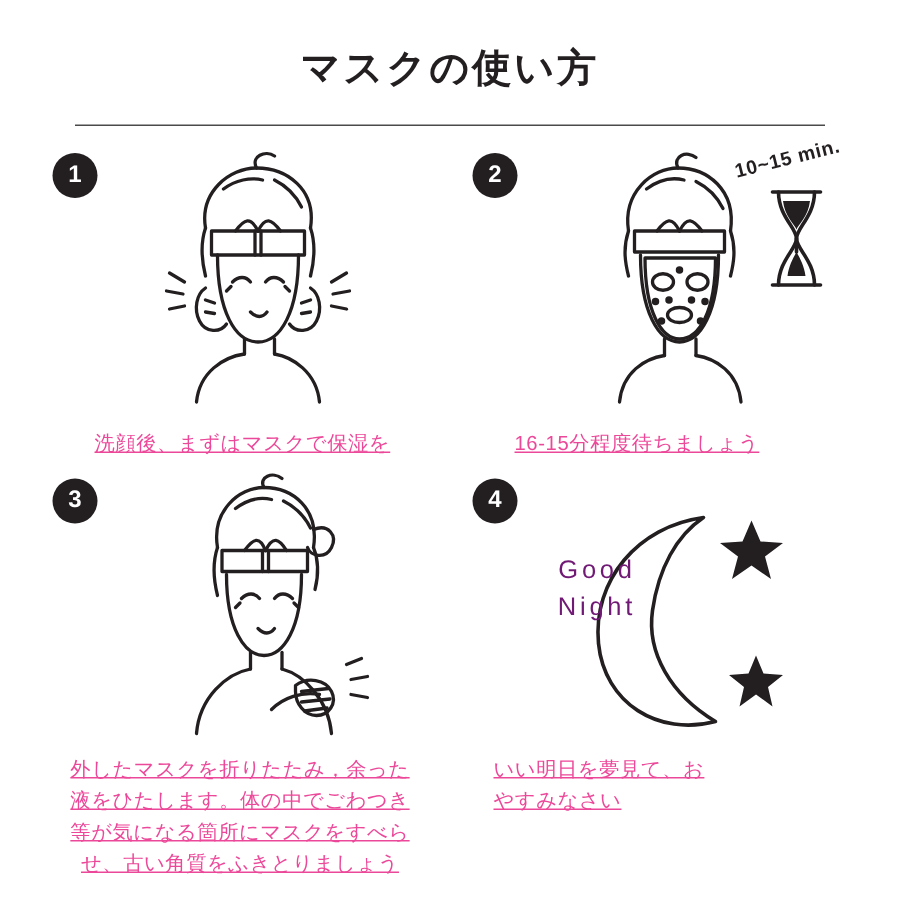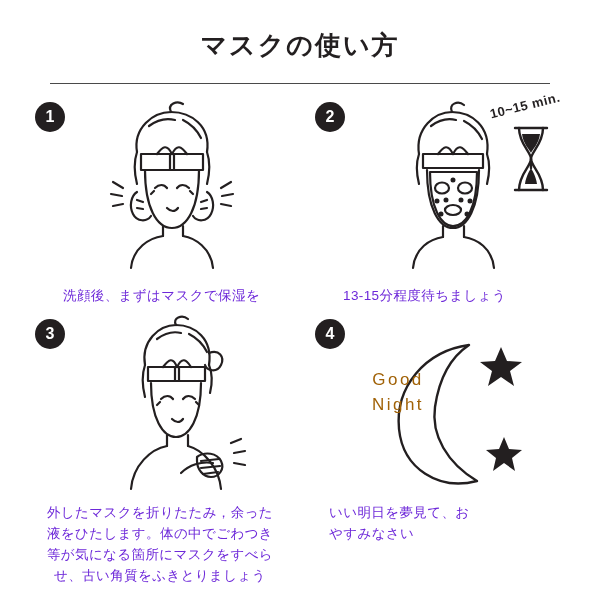--- a/index.html
+++ b/index.html
@@ -78,9 +78,10 @@
     font-size: 13.5px;
     line-height: 1.55;
     letter-spacing: 0.4px;
-    color: #6d28d9;
+    color: #ec4899;
     padding-left: 2px;
     white-space: pre-line;
+    text-decoration: underline;
   }
   .step-1 .caption, .step-2 .caption { padding-left: 28px; }
   .step-3 .caption { padding-left: 0; text-align: center; }

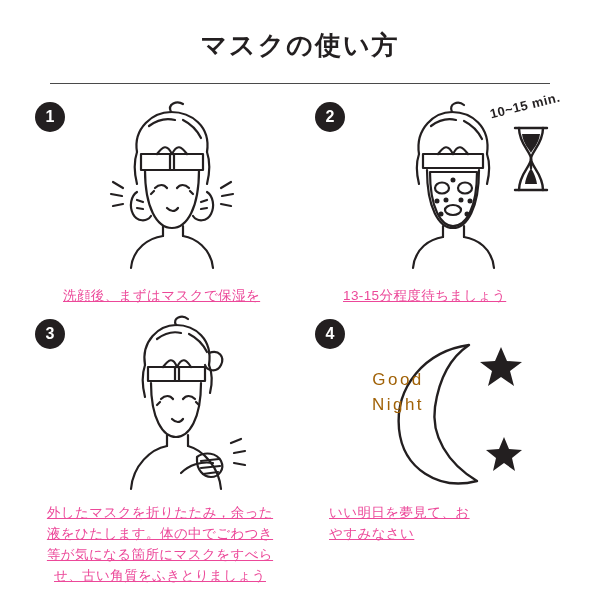--- a/index.html
+++ b/index.html
@@ -236,7 +236,7 @@
           </svg>
         </div>
       </div>
-      <div class="caption">13-15分程度待ちましょう</div>
+      <div class="caption">16-15分程度待ちましょう</div>
     </div>
 
     <div class="step step-3">

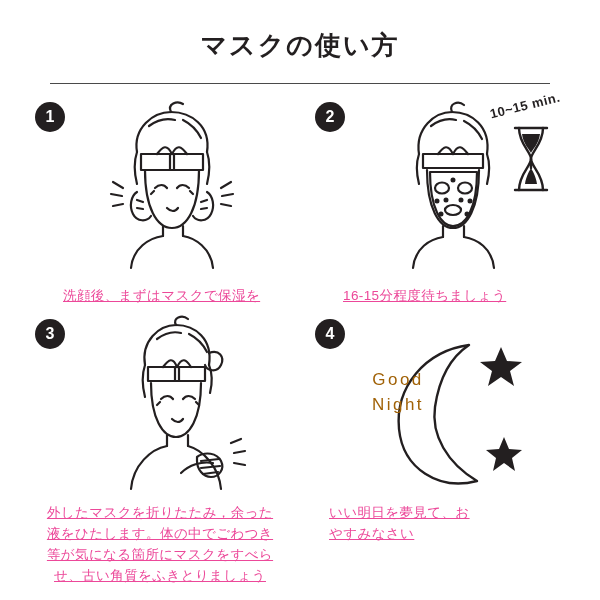--- a/index.html
+++ b/index.html
@@ -115,7 +115,7 @@
     line-height: 1.5;
     text-align: center;
     width: 110px;
-    color: #a16207;
+    color: #701a75;
   }
 </style>
 </head>

